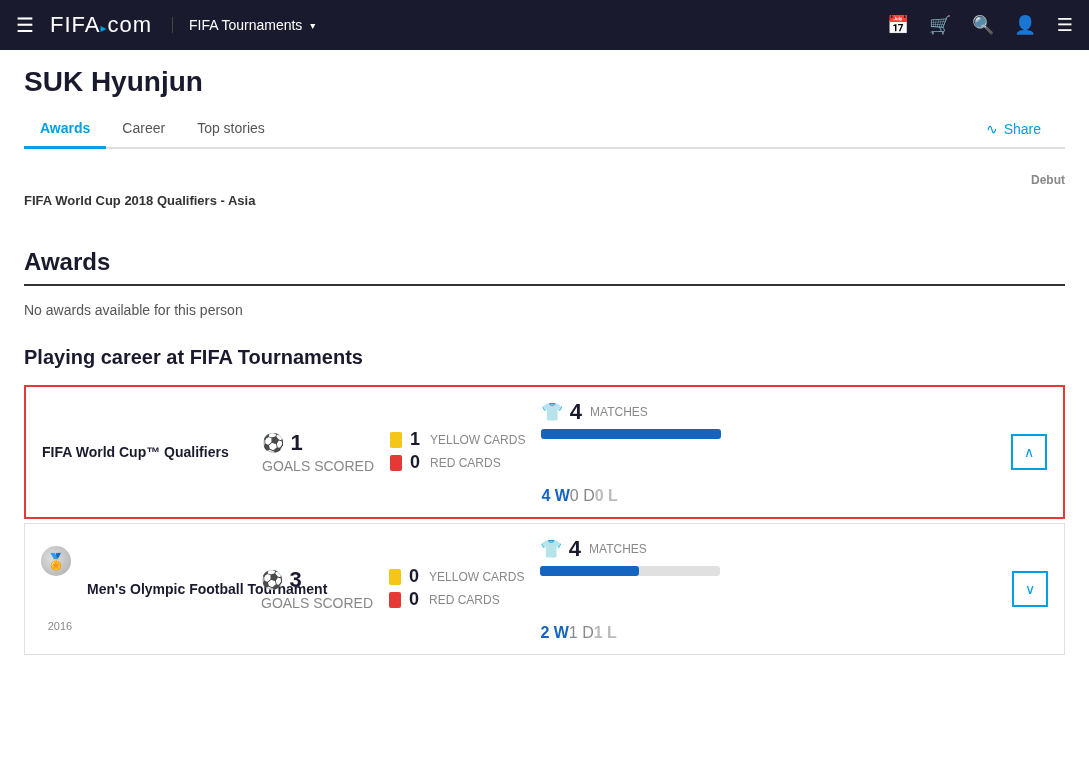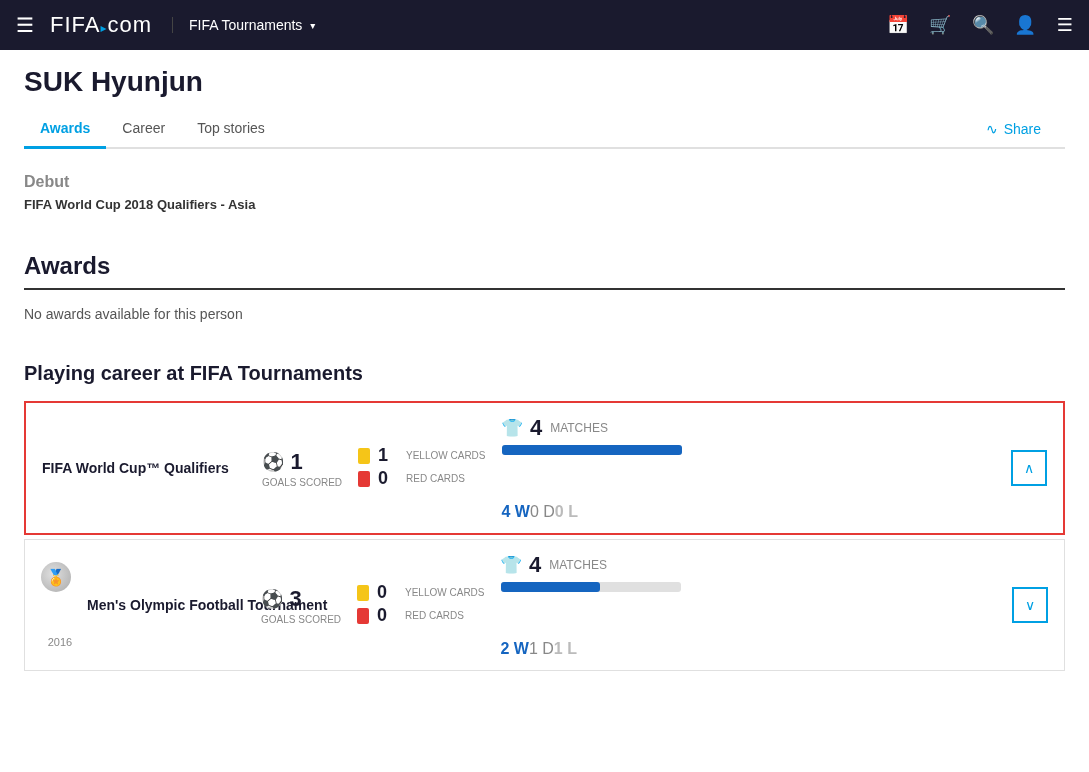--- a/index.html
+++ b/index.html
@@ -84,10 +84,11 @@
     }
 
     .debut-label {
-      font-size: 16px;
+      font-size: 12px;
       color: #888;
       font-weight: bold;
       margin-bottom: 6px;
+      text-align: right;
     }
     .debut-tournament {
       font-size: 13px;

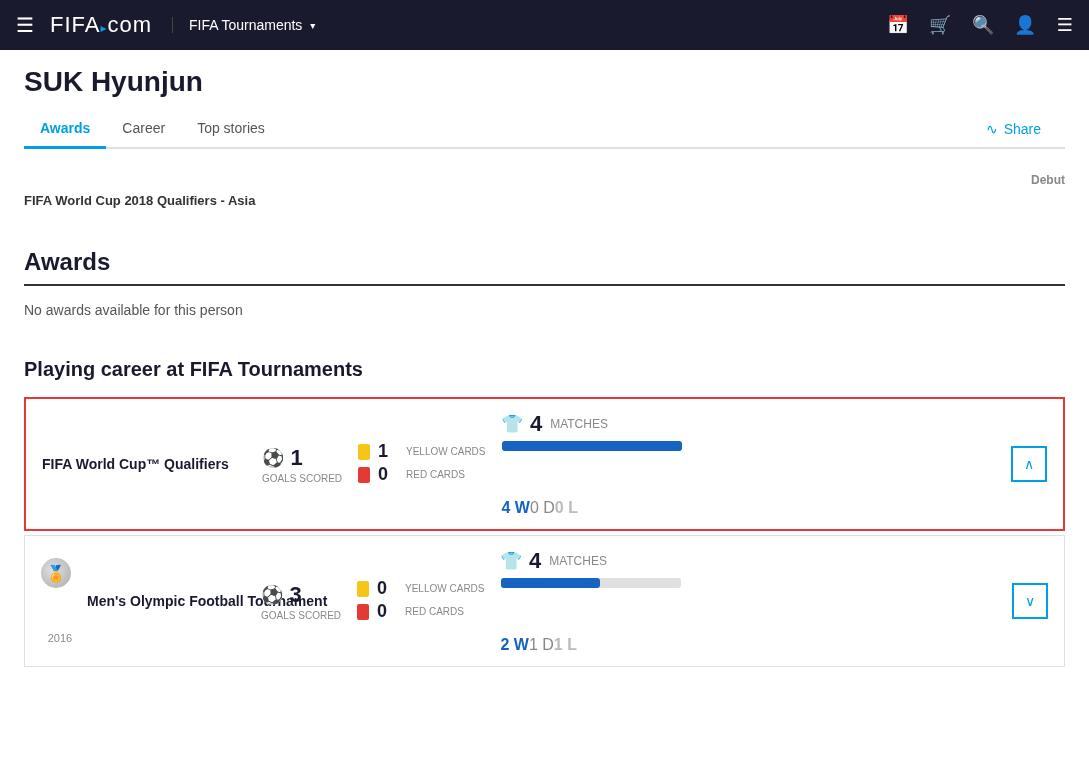--- a/index.html
+++ b/index.html
@@ -125,7 +125,7 @@
       font-size: 20px;
       font-weight: bold;
       color: #1a1a2e;
-      margin-top: 40px;
+      margin-top: 28px;
       margin-bottom: 16px;
     }
 

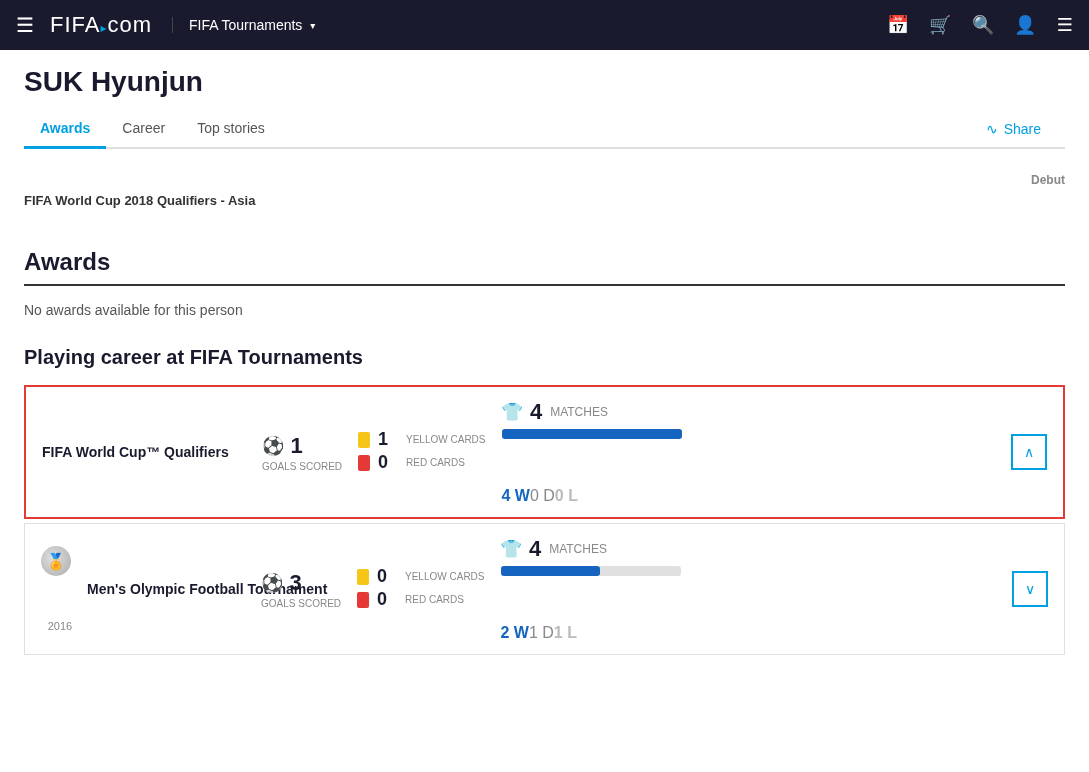--- a/index.html
+++ b/index.html
@@ -171,7 +171,7 @@
     .card-yellow { width: 12px; height: 16px; background: #f5c518; border-radius: 2px; margin-right: 8px; }
     .card-red { width: 12px; height: 16px; background: #e53935; border-radius: 2px; margin-right: 8px; }
     .card-value { font-size: 18px; font-weight: bold; color: #1a1a2e; min-width: 20px; }
-    .card-type-label { font-size: 10px; color: #888; text-transform: uppercase; margin-left: 8px; }
+    .card-type-label { font-size: 12px; color: #888; text-transform: uppercase; }
 
     .matches-group {
       display: flex;

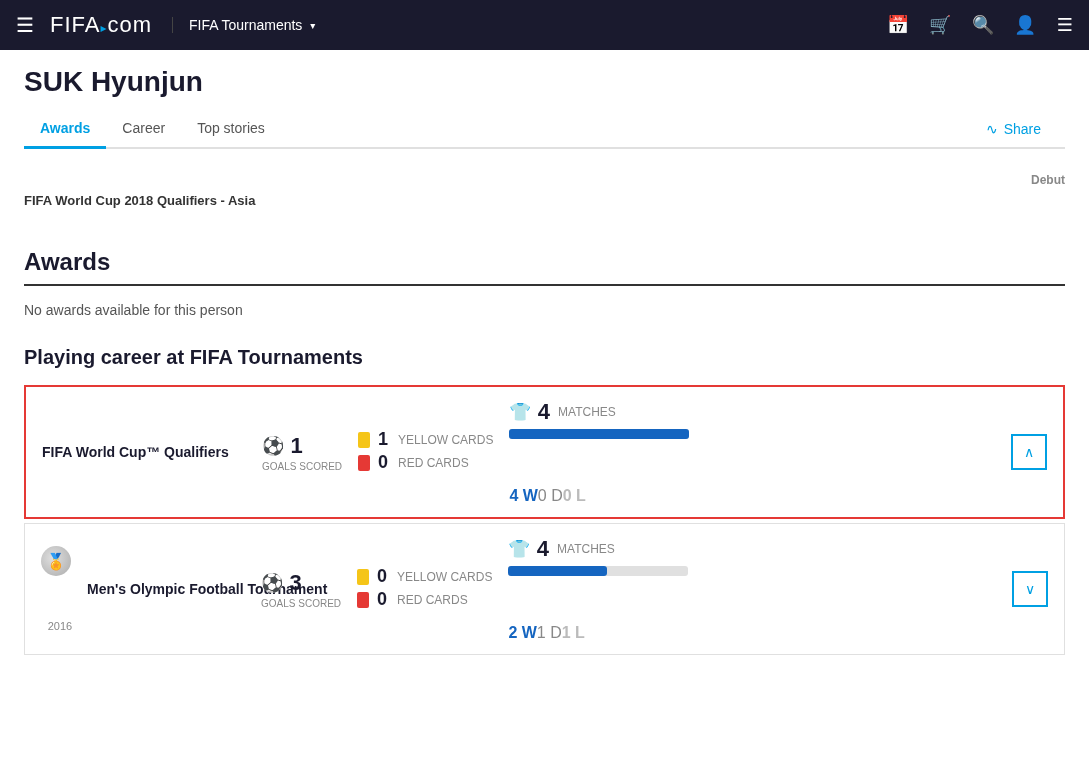--- a/index.html
+++ b/index.html
@@ -156,7 +156,7 @@
     }
     .stat-icon { margin-right: 6px; font-size: 18px; }
     .stat-value { font-size: 22px; font-weight: bold; color: #1a1a2e; }
-    .stat-label { font-size: 10px; color: #888; text-transform: uppercase; margin-top: 2px; }
+    .stat-label { font-size: 14px; color: #888; text-transform: uppercase; margin-top: 2px; }
 
     .card-stats {
       display: flex;

